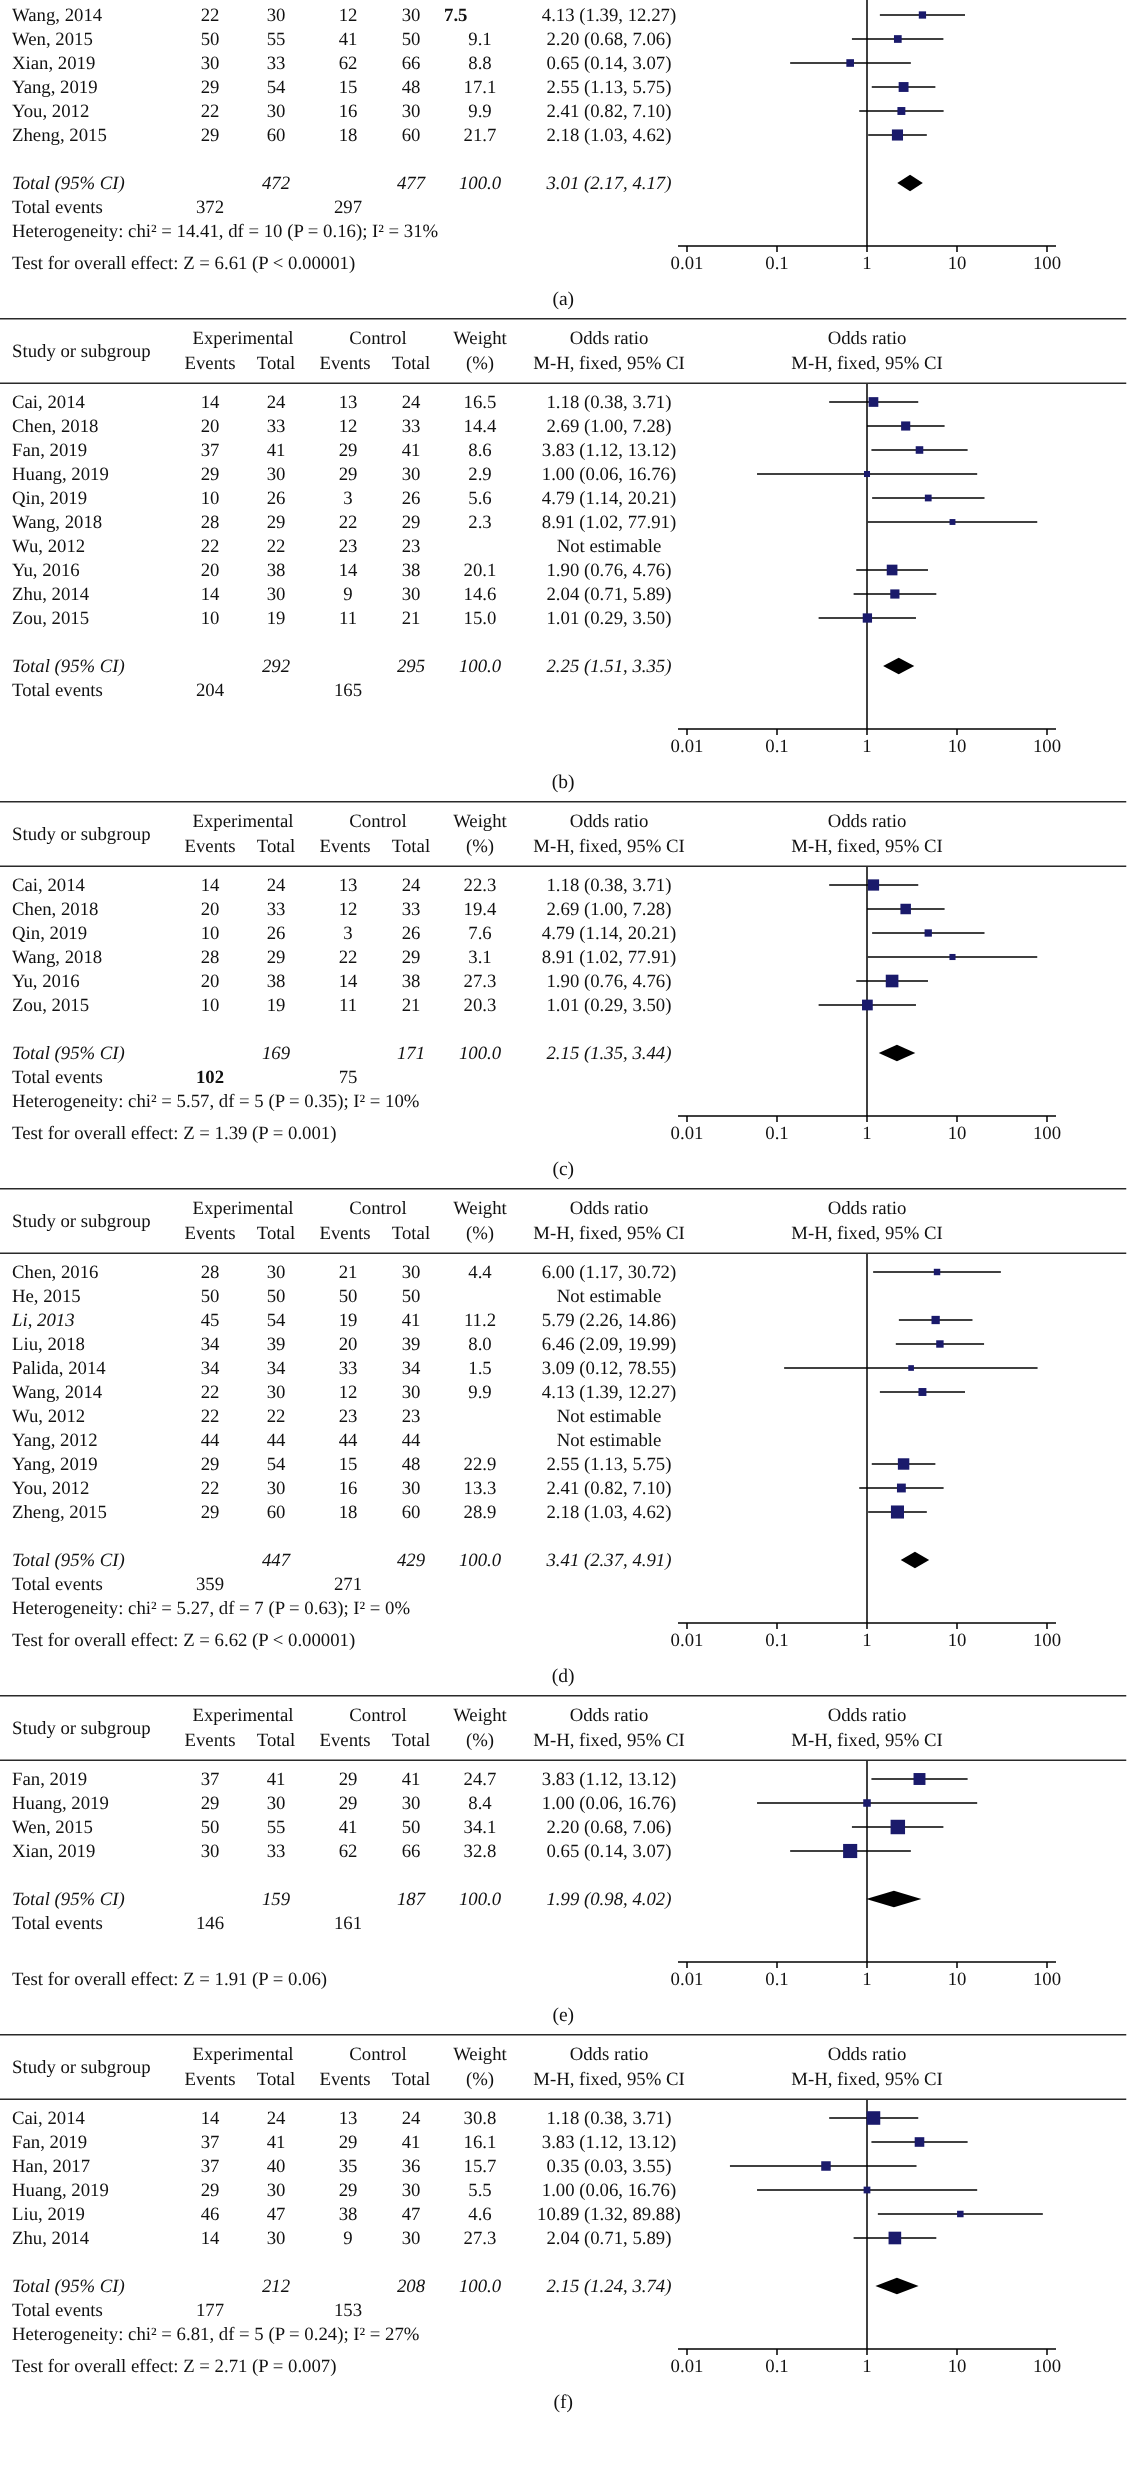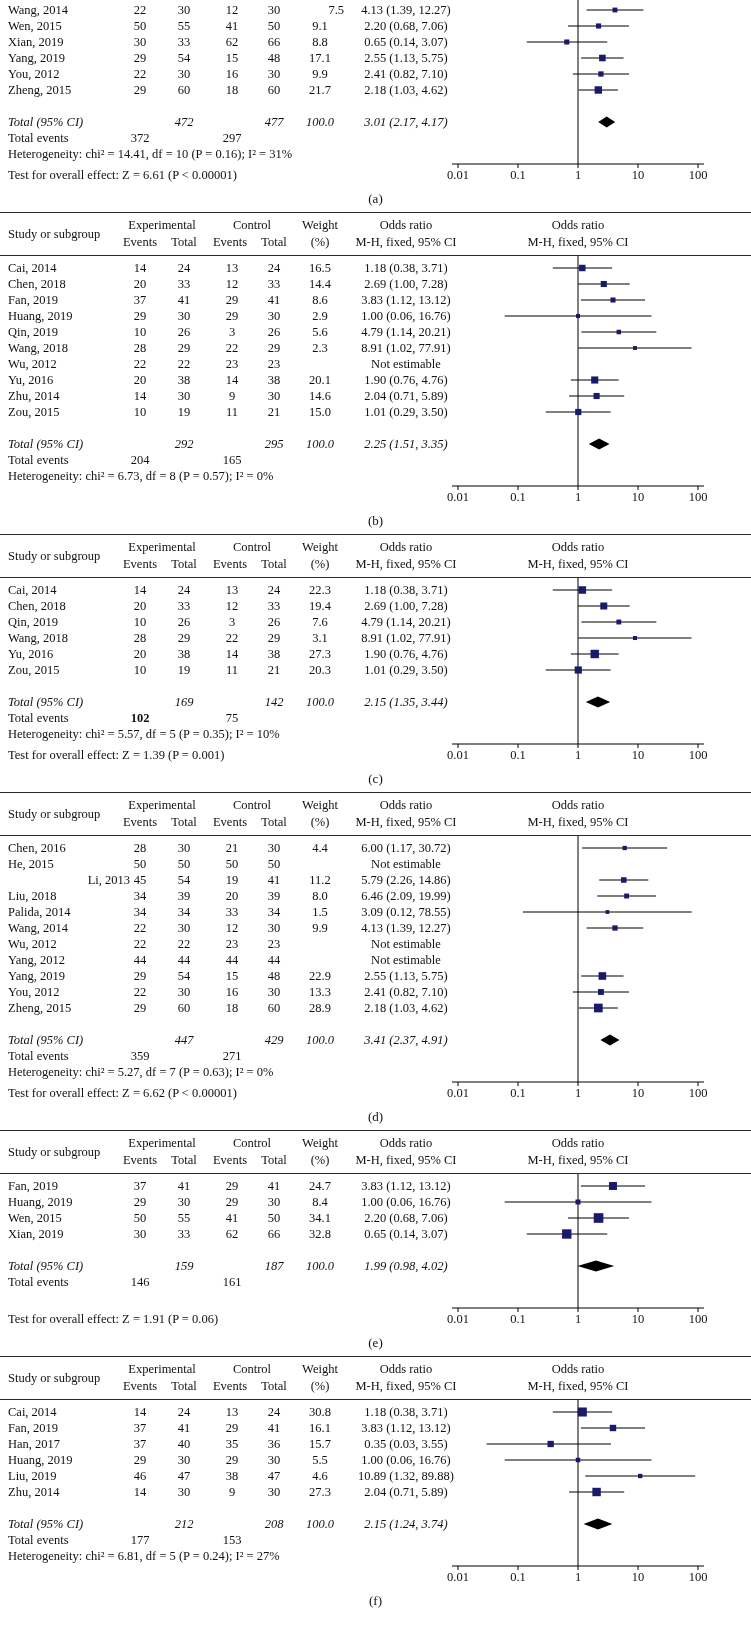--- a/index.html
+++ b/index.html
@@ -40,7 +40,7 @@
         <span class="cell" style="left: 162px; width: 44px; top: 2px; text-align: center;">30</span>
         <span class="cell" style="left: 210px; width: 44px; top: 2px; text-align: center;">12</span>
         <span class="cell" style="left: 252px; width: 44px; top: 2px; text-align: center;">30</span>
-        <span class="cell" style="left: 296px; width: 48px; top: 2px; text-align: right;">7.5</span>
+        <span class="cell" style="left: 296px; width: 48px; top: 2px; text-align: left; font-weight: bold;">7.5</span>
         <span class="cell" style="left: 346px; width: 120px; top: 2px; text-align: center;">4.13 (1.39, 12.27)</span>
         <span class="cell" style="left: 8px; width: 122px; top: 18px; text-align: left;">Wen, 2015</span>
         <span class="cell" style="left: 118px; width: 44px; top: 18px; text-align: center;">50</span>

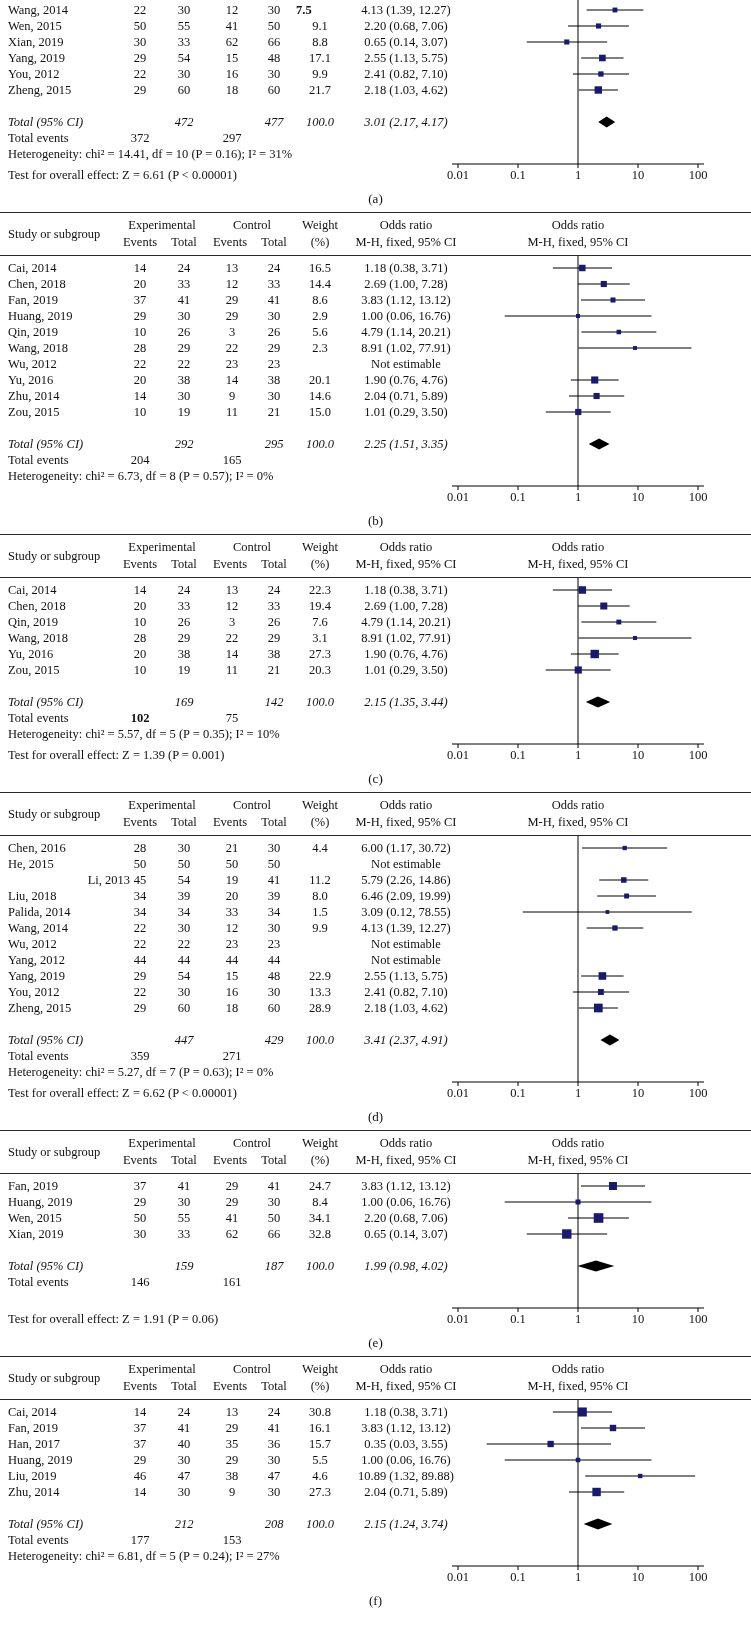--- a/index.html
+++ b/index.html
@@ -224,7 +224,6 @@
         <span class="cell" style="left: 8px; width: 110px; top: 240px; text-align: left;">Total events</span>
         <span class="cell" style="left: 118px; width: 44px; top: 240px; text-align: center;">204</span>
         <span class="cell" style="left: 210px; width: 44px; top: 240px; text-align: center;">165</span>
-        <span class="cell" style="left: 8px; width: 440px; top: 256px; text-align: left;">Heterogeneity: chi² = 6.73, df = 8 (P = 0.57); I² = 0%</span>
         <span class="cell" style="left: 436px; width: 44px; top: 277px; text-align: center;">0.01</span>
         <span class="cell" style="left: 496px; width: 44px; top: 277px; text-align: center;">0.1</span>
         <span class="cell" style="left: 556px; width: 44px; top: 277px; text-align: center;">1</span>

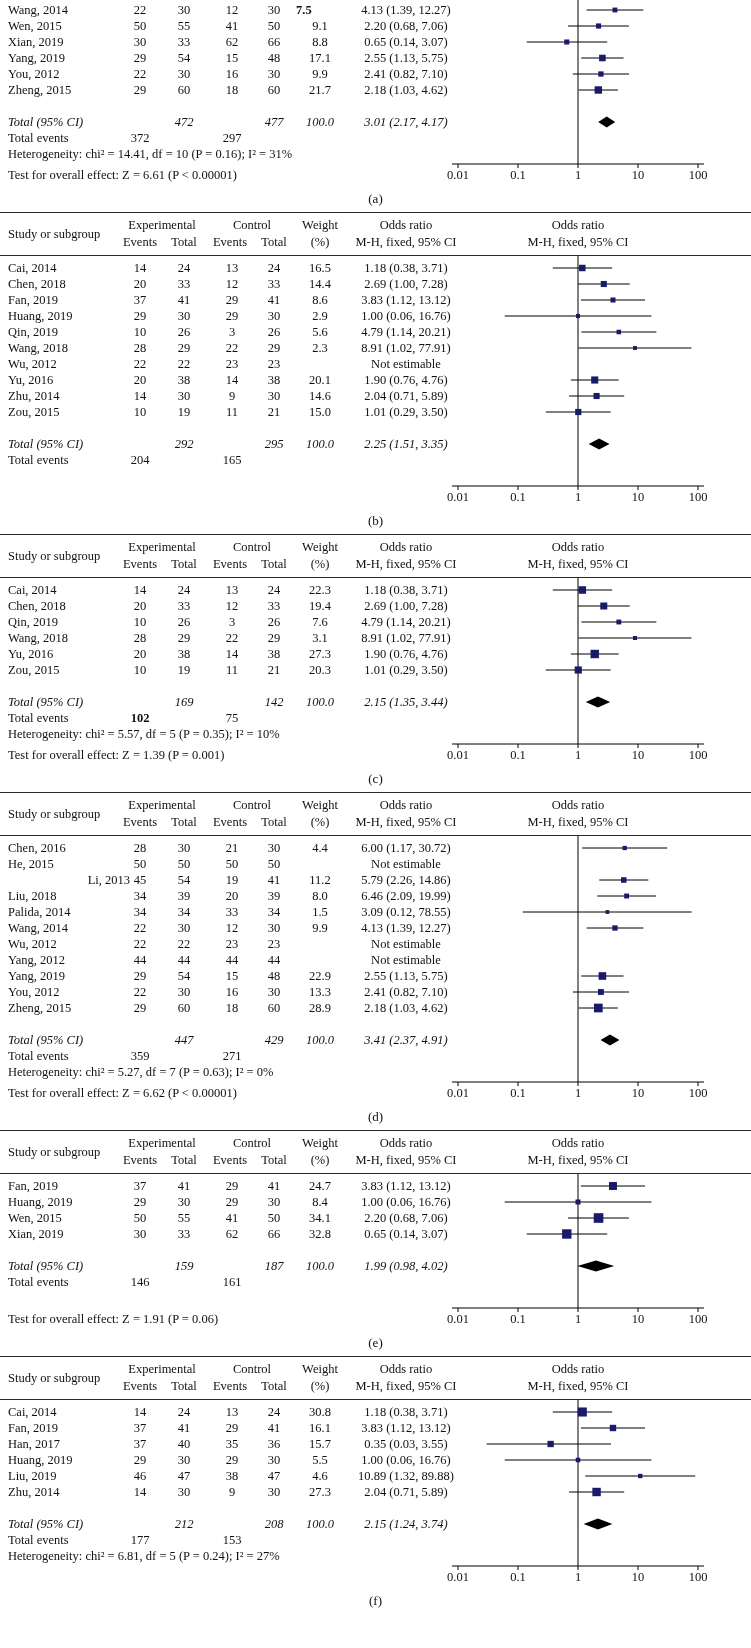--- a/index.html
+++ b/index.html
@@ -339,7 +339,7 @@
         <span class="cell" style="left: 346px; width: 120px; top: 128px; text-align: center;">1.01 (0.29, 3.50)</span>
         <span class="cell it" style="left: 8px; width: 140px; top: 160px; text-align: left;">Total (95% CI)</span>
         <span class="cell it" style="left: 162px; width: 44px; top: 160px; text-align: center;">169</span>
-        <span class="cell it" style="left: 252px; width: 44px; top: 160px; text-align: center;">142</span>
+        <span class="cell it" style="left: 252px; width: 44px; top: 160px; text-align: center;">171</span>
         <span class="cell it" style="left: 296px; width: 48px; top: 160px; text-align: center;">100.0</span>
         <span class="cell it" style="left: 346px; width: 120px; top: 160px; text-align: center;">2.15 (1.35, 3.44)</span>
         <span class="cell" style="left: 8px; width: 110px; top: 176px; text-align: left;">Total events</span>

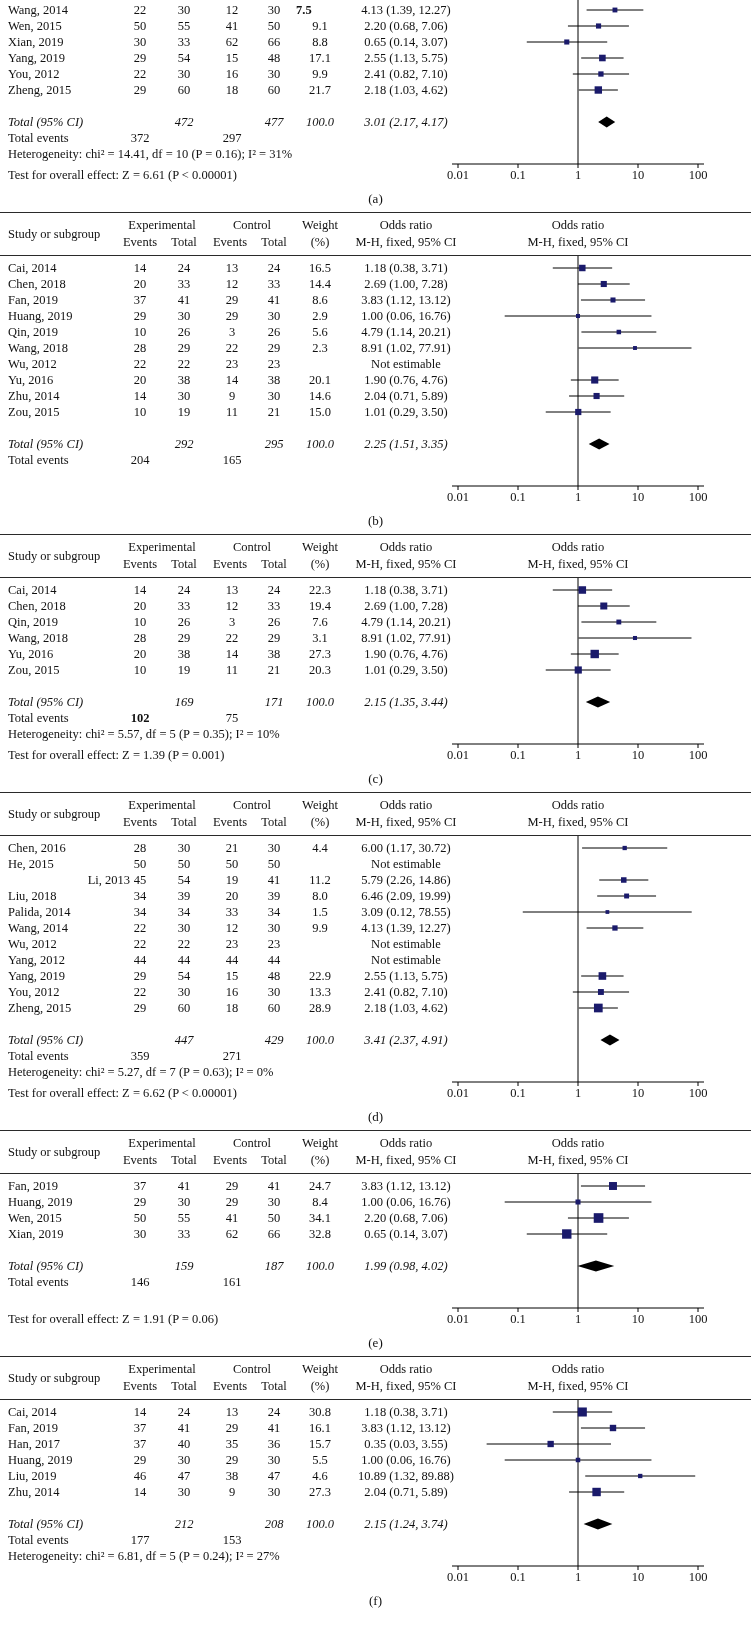--- a/index.html
+++ b/index.html
@@ -420,7 +420,7 @@
         <span class="cell" style="left: 252px; width: 44px; top: 64px; text-align: center;">50</span>
         <span class="cell" style="left: 296px; width: 48px; top: 64px; text-align: center;"></span>
         <span class="cell" style="left: 346px; width: 120px; top: 64px; text-align: center;">Not estimable</span>
-        <span class="cell" style="left: 8px; width: 122px; top: 80px; text-align: right;">Li, 2013</span>
+        <span class="cell" style="left: 8px; width: 122px; top: 80px; text-align: left; font-style: italic;">Li, 2013</span>
         <span class="cell" style="left: 118px; width: 44px; top: 80px; text-align: center;">45</span>
         <span class="cell" style="left: 162px; width: 44px; top: 80px; text-align: center;">54</span>
         <span class="cell" style="left: 210px; width: 44px; top: 80px; text-align: center;">19</span>

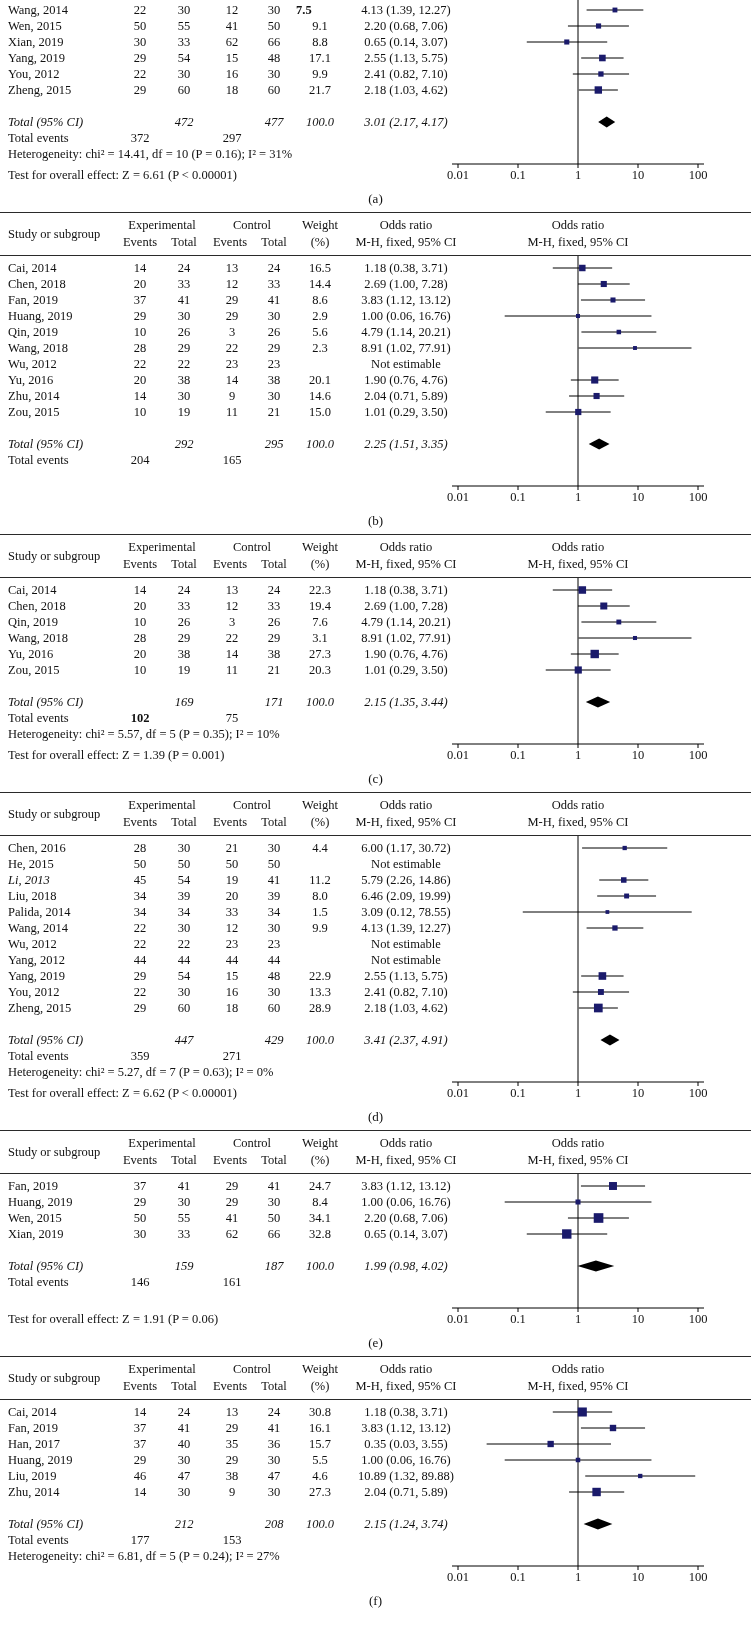--- a/index.html
+++ b/index.html
@@ -699,6 +699,7 @@
         <span class="cell" style="left: 118px; width: 44px; top: 176px; text-align: center;">177</span>
         <span class="cell" style="left: 210px; width: 44px; top: 176px; text-align: center;">153</span>
         <span class="cell" style="left: 8px; width: 440px; top: 192px; text-align: left;">Heterogeneity: chi² = 6.81, df = 5 (P = 0.24); I² = 27%</span>
+        <span class="cell" style="left: 8px; width: 440px; top: 213px; text-align: left;">Test for overall effect: Z = 2.71 (P = 0.007)</span>
         <span class="cell" style="left: 436px; width: 44px; top: 213px; text-align: center;">0.01</span>
         <span class="cell" style="left: 496px; width: 44px; top: 213px; text-align: center;">0.1</span>
         <span class="cell" style="left: 556px; width: 44px; top: 213px; text-align: center;">1</span>

